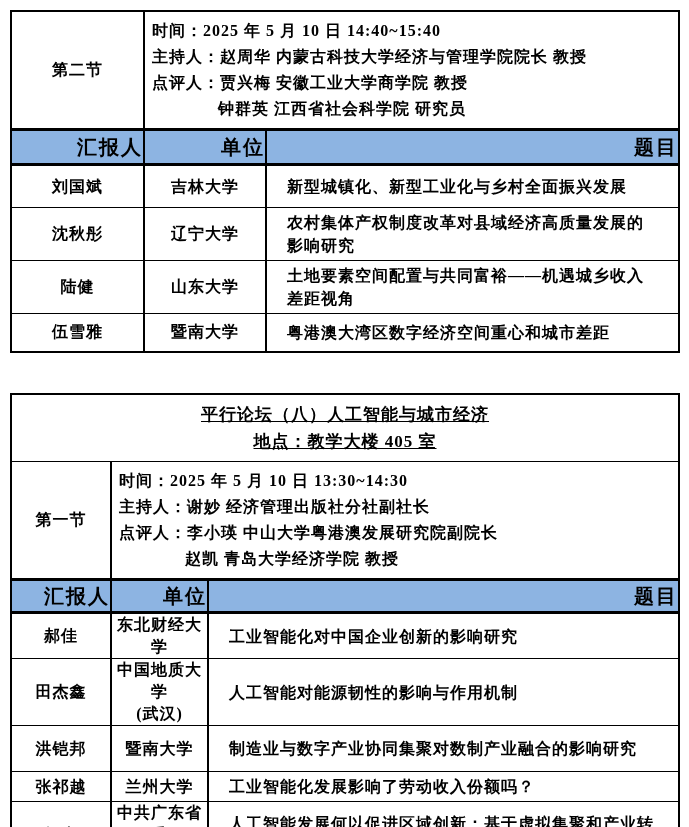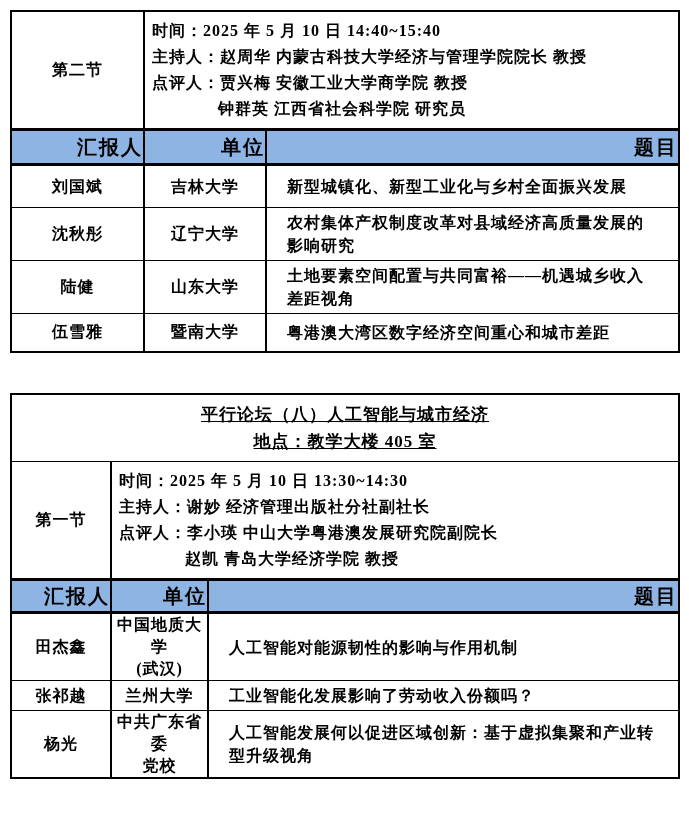--- a/index.html
+++ b/index.html
@@ -167,6 +167,11 @@
         <th>单位</th>
         <th>题目</th>
       </tr>
+      <tr class="r-d0">
+        <td class="cell-center">郝佳</td>
+        <td class="cell-center">东北财经大学</td>
+        <td class="cell-topic">工业智能化对中国企业创新的影响研究</td>
+      </tr>
       <tr class="r-d1">
         <td class="cell-center">田杰鑫</td>
         <td class="cell-center">中国地质大学

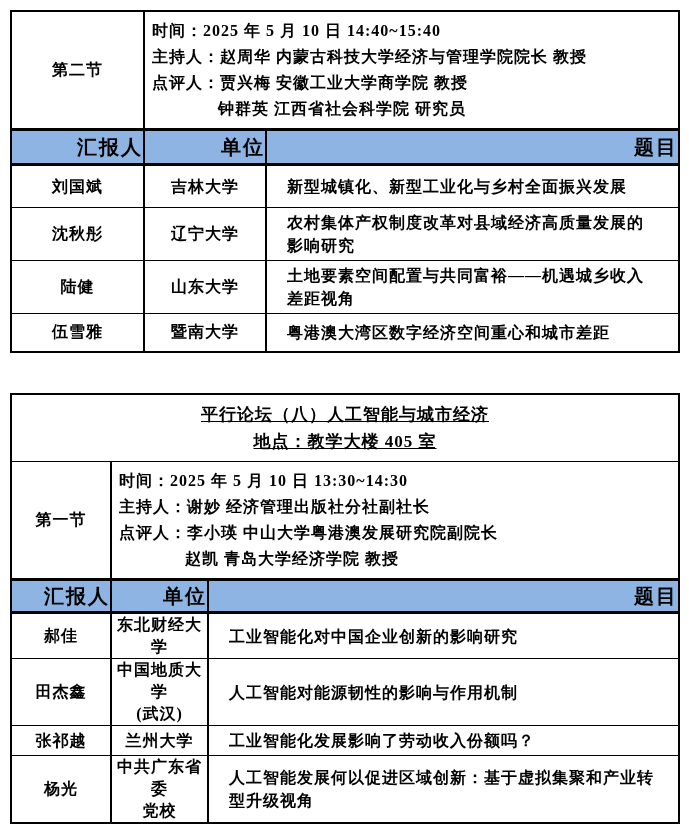--- a/index.html
+++ b/index.html
@@ -178,6 +178,11 @@
 (武汉)</td>
         <td class="cell-topic">人工智能对能源韧性的影响与作用机制</td>
       </tr>
+      <tr class="r-d2">
+        <td class="cell-center">洪铠邦</td>
+        <td class="cell-center">暨南大学</td>
+        <td class="cell-topic">制造业与数字产业协同集聚对数制产业融合的影响研究</td>
+      </tr>
       <tr class="r-d3">
         <td class="cell-center">张祁越</td>
         <td class="cell-center">兰州大学</td>

